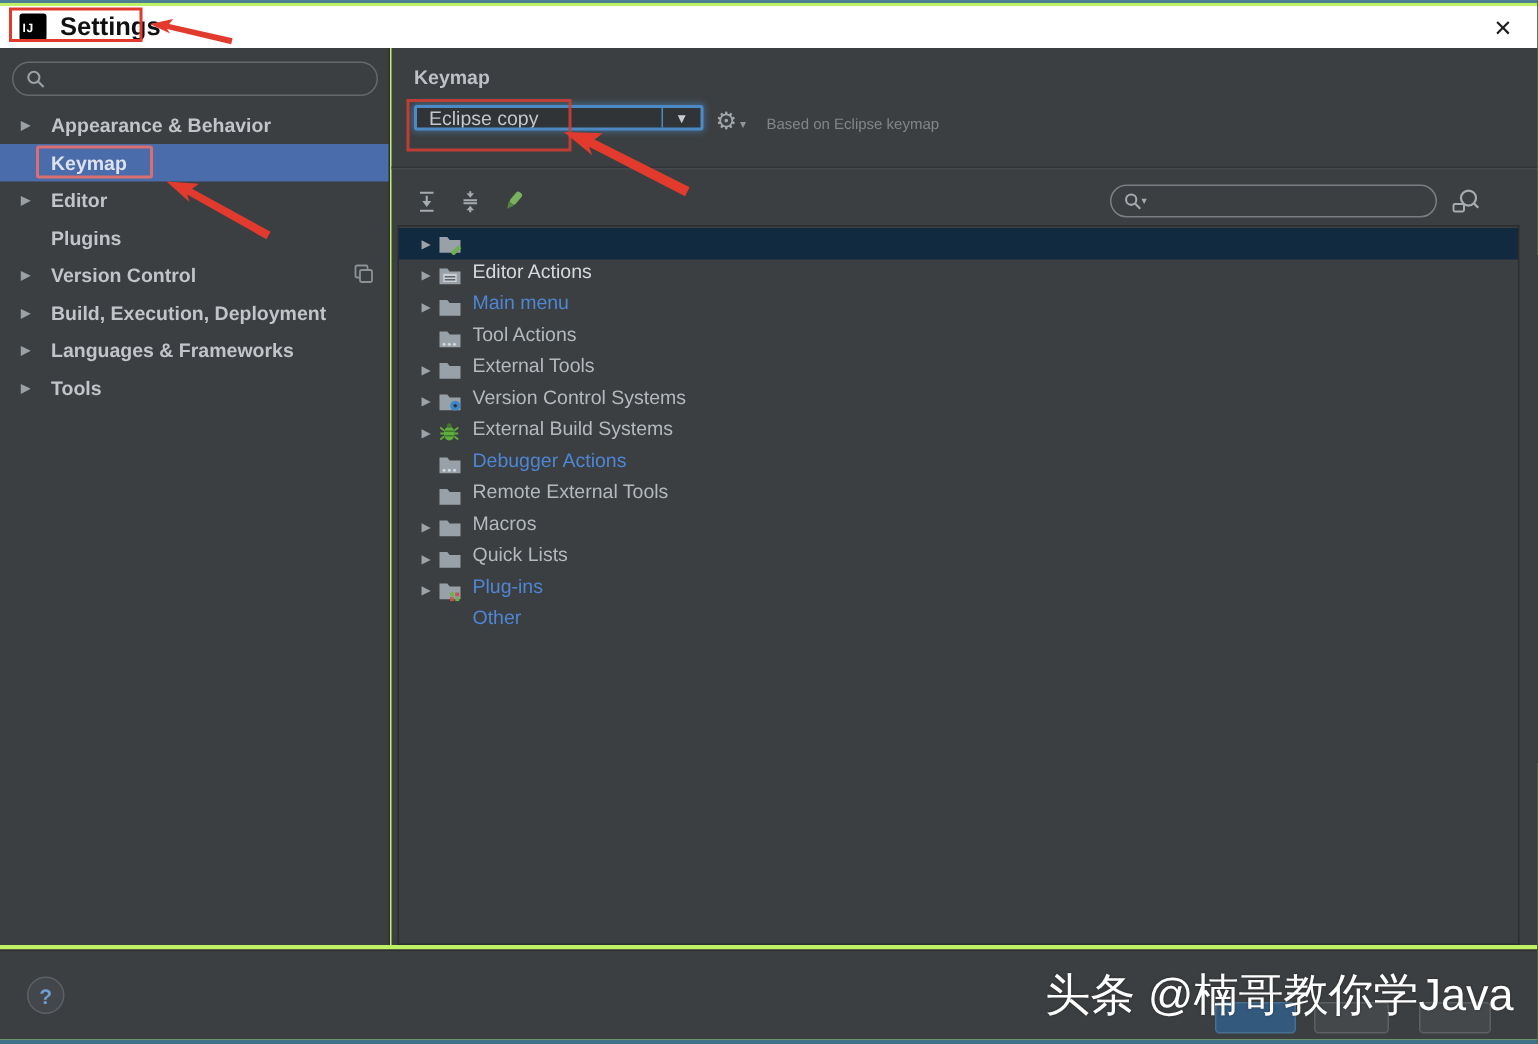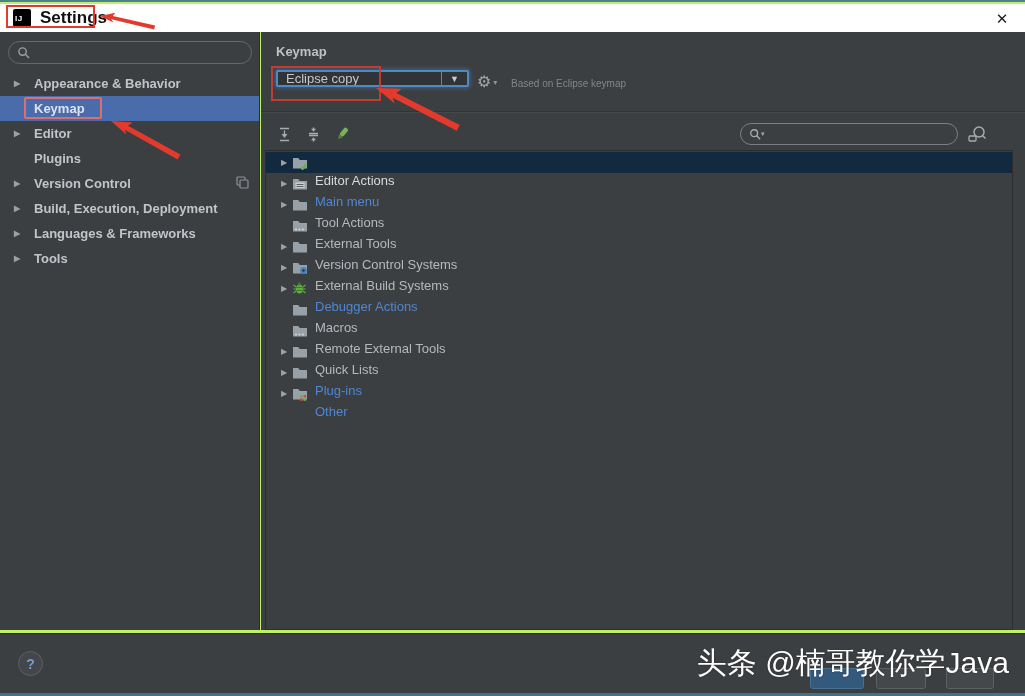--- a/index.html
+++ b/index.html
@@ -339,21 +339,21 @@
           <span class="t-icon">
             <svg width="16" height="15" viewBox="0 0 16 15">
               <path d="M1 3 h5.2 l1.6 2 H15 v8.5 H1 Z" fill="#99a1a8"></path>
-            </svg>
-          </span>
-          <span class="t-label">Macros</span>
-        </div>
-        <div class="tree-row">
-          <span class="chev"></span>
-          <span class="t-icon">
-            <svg width="16" height="15" viewBox="0 0 16 15">
-              <path d="M1 3 h5.2 l1.6 2 H15 v8.5 H1 Z" fill="#99a1a8"></path>
               <circle cx="4" cy="11.5" r="1" fill="#d4d8dc"></circle>
               <circle cx="7.5" cy="11.5" r="1" fill="#d4d8dc"></circle>
               <circle cx="11" cy="11.5" r="1" fill="#d4d8dc"></circle>
             </svg>
           </span>
           <span class="t-label">Remote External Tools</span>
+        </div>
+        <div class="tree-row">
+          <span class="chev"></span>
+          <span class="t-icon">
+            <svg width="16" height="15" viewBox="0 0 16 15">
+              <path d="M1 3 h5.2 l1.6 2 H15 v8.5 H1 Z" fill="#99a1a8"></path>
+            </svg>
+          </span>
+          <span class="t-label">Macros</span>
         </div>
         <div class="tree-row">
           <span class="chev">▶</span>

